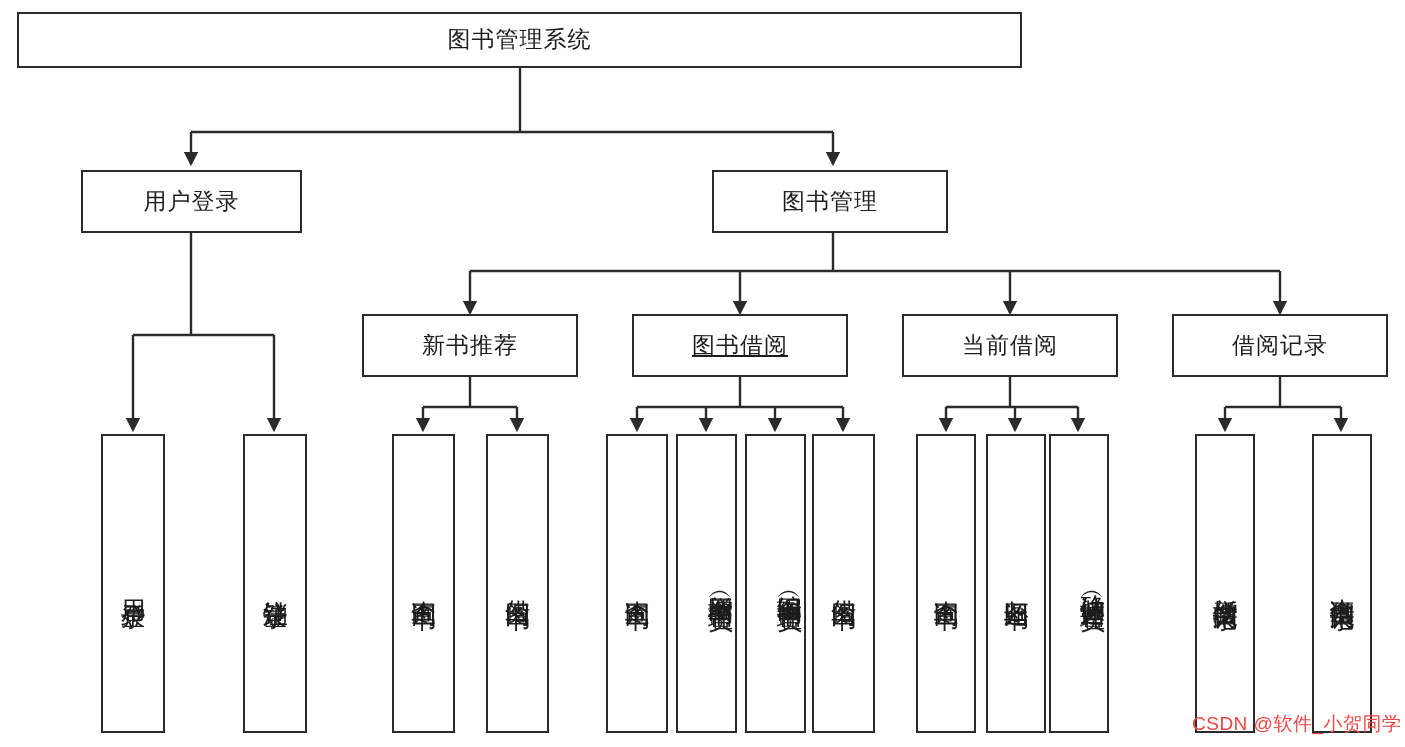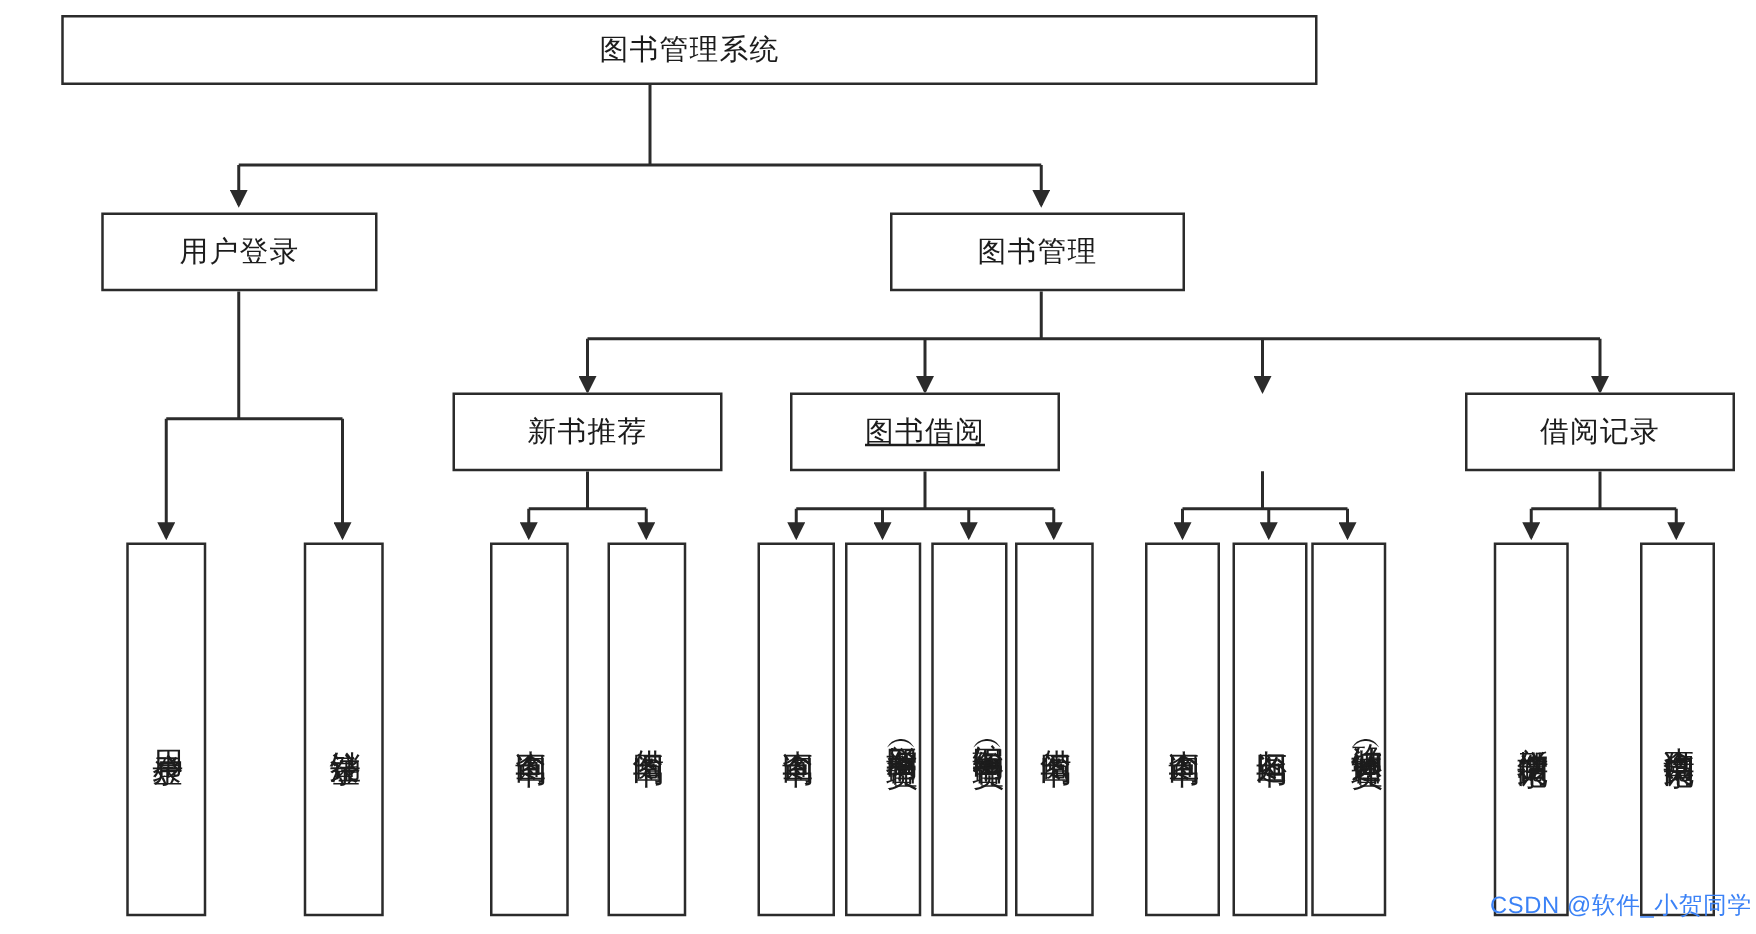--- a/index.html
+++ b/index.html
@@ -123,7 +123,7 @@
     </g>
   </svg>
 
-  <div class="node horiz" style="left:17px;top:12px;width:1005px;height:56px;margin-left:32px;">
+  <div class="node horiz" style="left:17px;top:12px;width:1005px;height:56px;">
     <span>图书管理系统</span>
   </div>
 

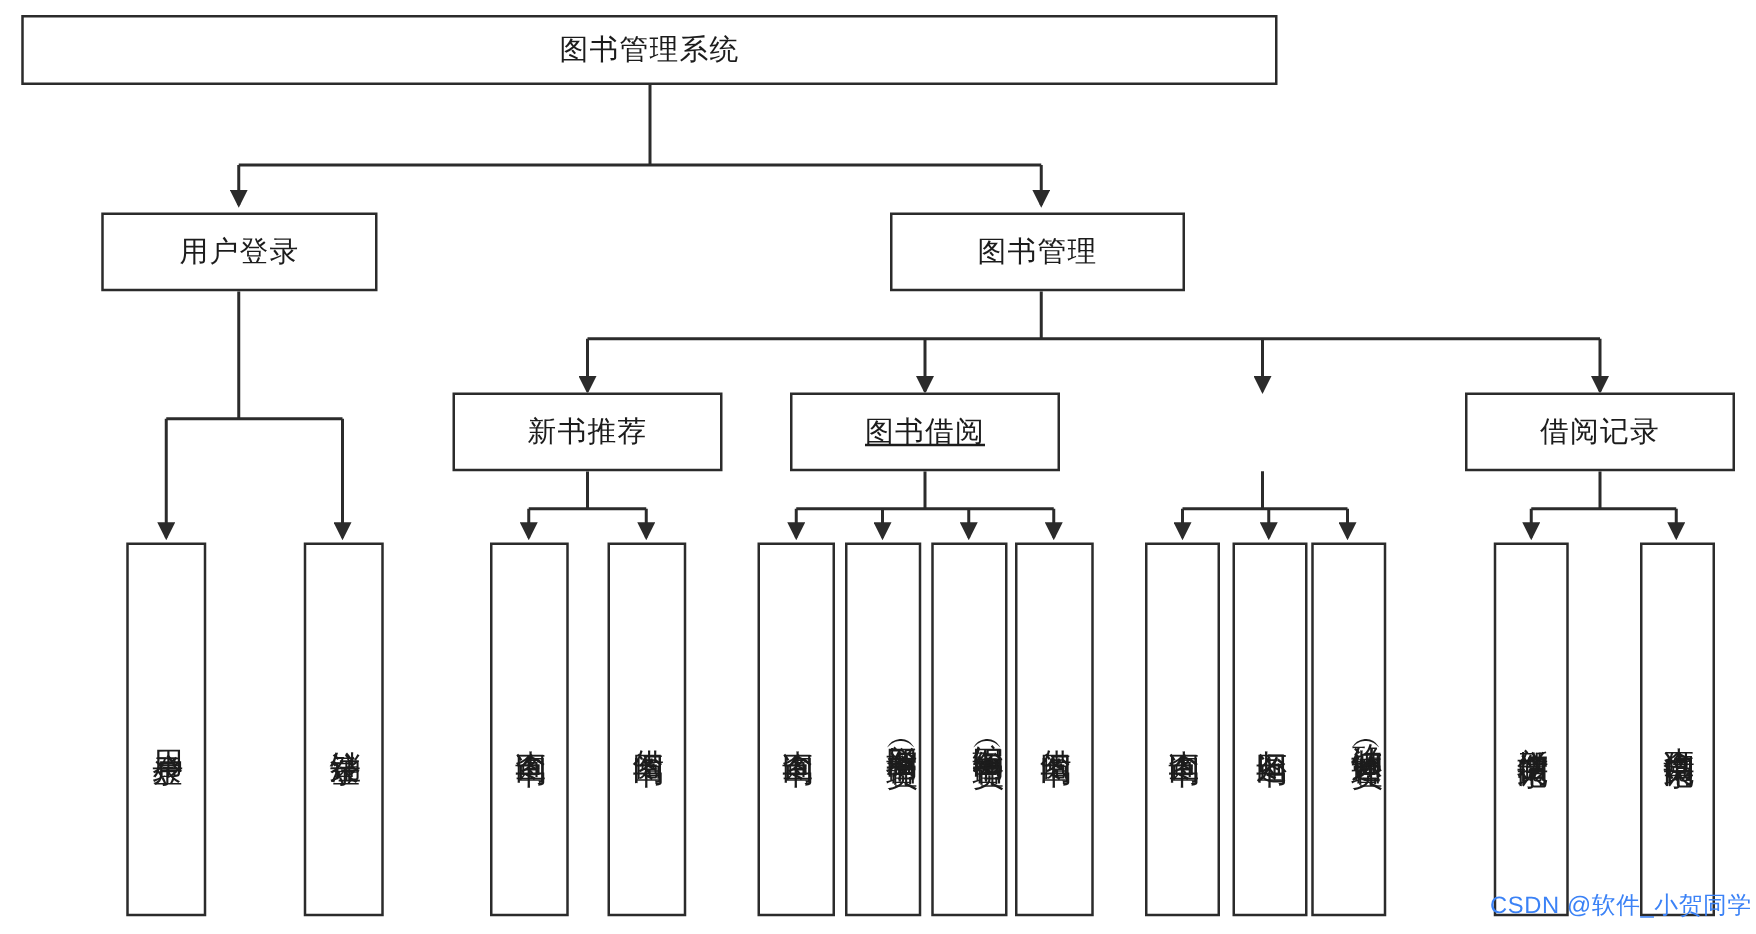--- a/index.html
+++ b/index.html
@@ -140,6 +140,9 @@
   <div class="node horiz" style="left:632px;top:314px;width:216px;height:63px;text-decoration:underline;">
     <span>图书借阅</span>
   </div>
+  <div class="node horiz" style="left:902px;top:314px;width:216px;height:63px;">
+    <span>当前借阅</span>
+  </div>
   <div class="node horiz" style="left:1172px;top:314px;width:216px;height:63px;text-align:right;">
     <span>借阅记录</span>
   </div>

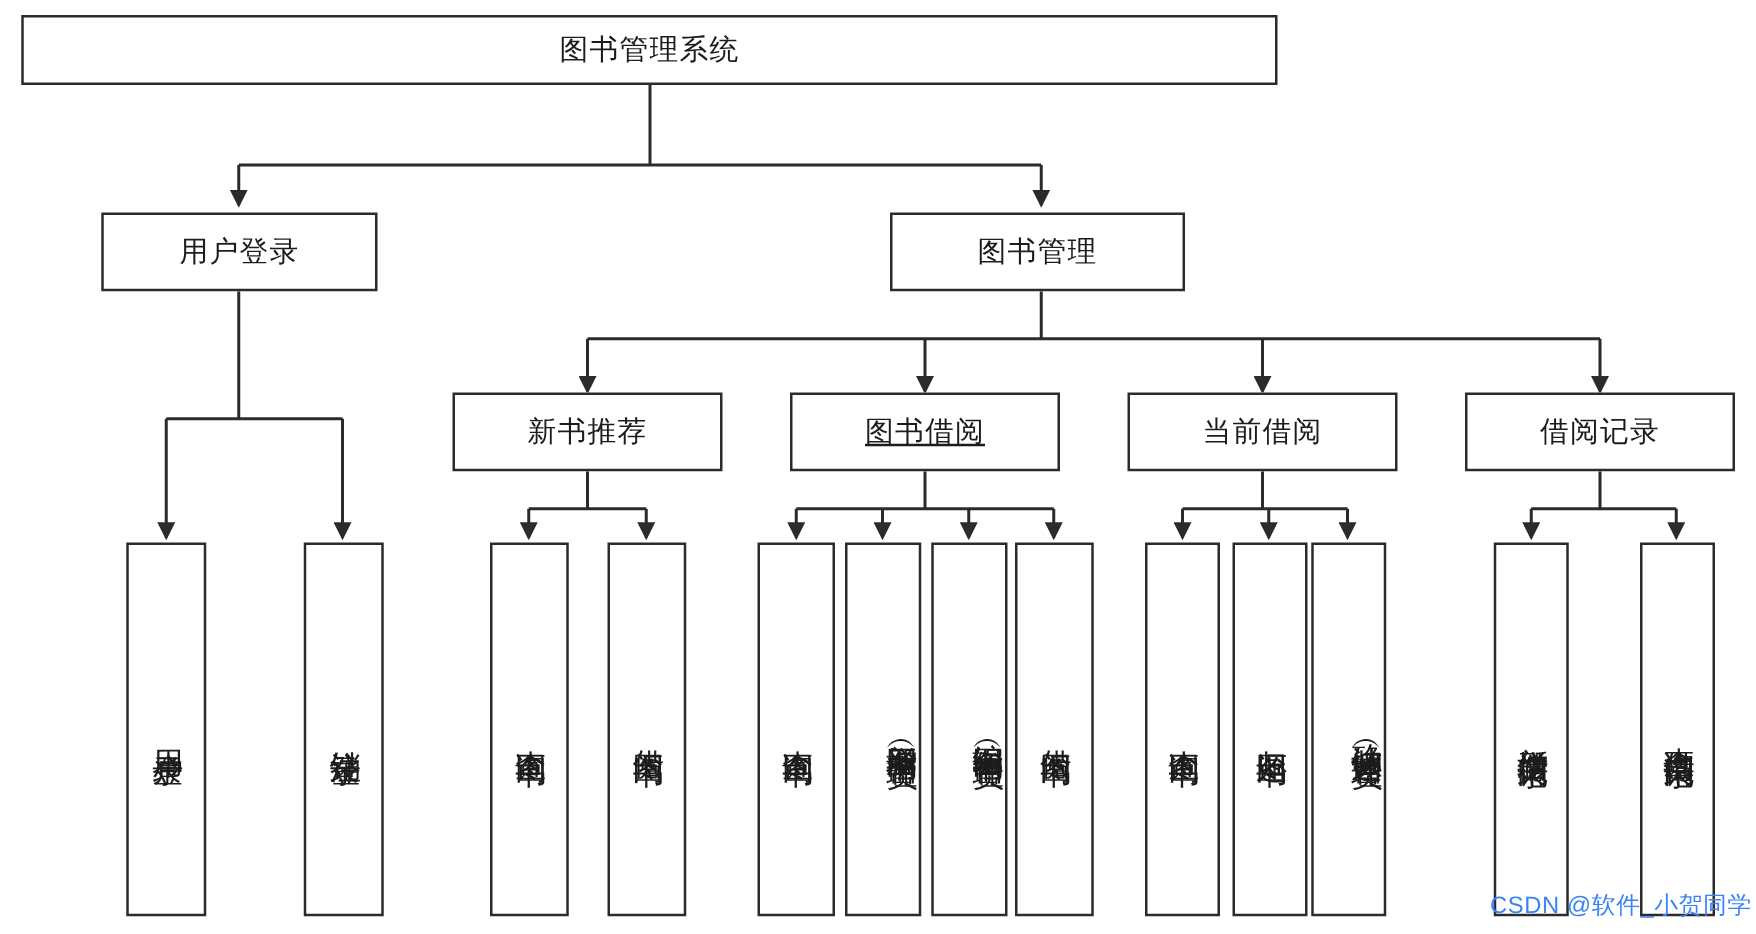--- a/index.html
+++ b/index.html
@@ -63,7 +63,7 @@
     left:1192px;
     top:711px;
     font-size:19px;
-    color:#3b82f6;
+    color:#ef4444;
     white-space:nowrap;
     letter-spacing:0.5px;
   }

